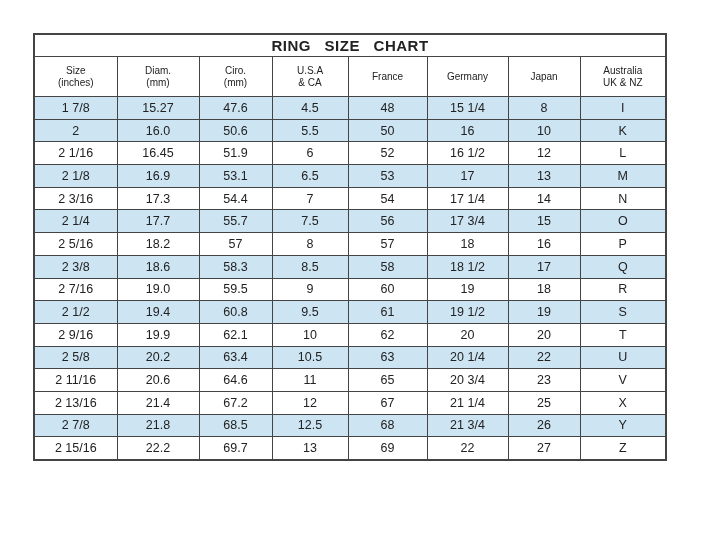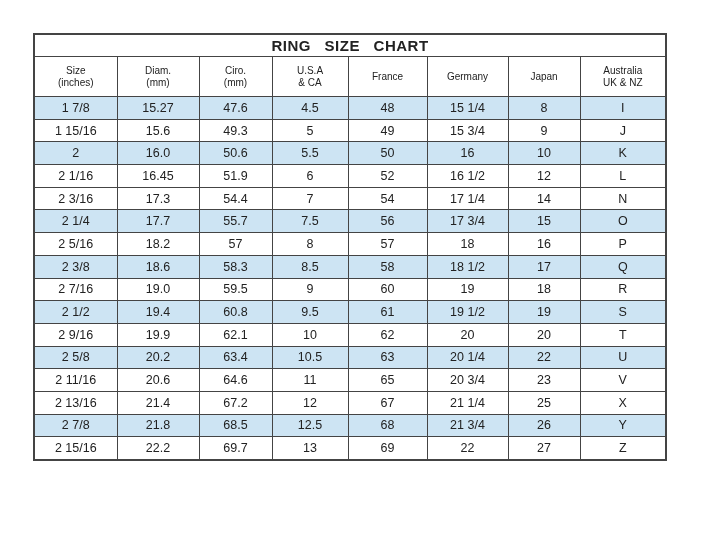--- a/index.html
+++ b/index.html
@@ -99,16 +99,6 @@
           <td>8</td>
           <td>I</td>
         </tr>
-        <tr>
-          <td>1 15/16</td>
-          <td>15.6</td>
-          <td>49.3</td>
-          <td>5</td>
-          <td>49</td>
-          <td>15 3/4</td>
-          <td>9</td>
-          <td>J</td>
-        </tr>
         <tr class="hl">
           <td>2</td>
           <td>16.0</td>

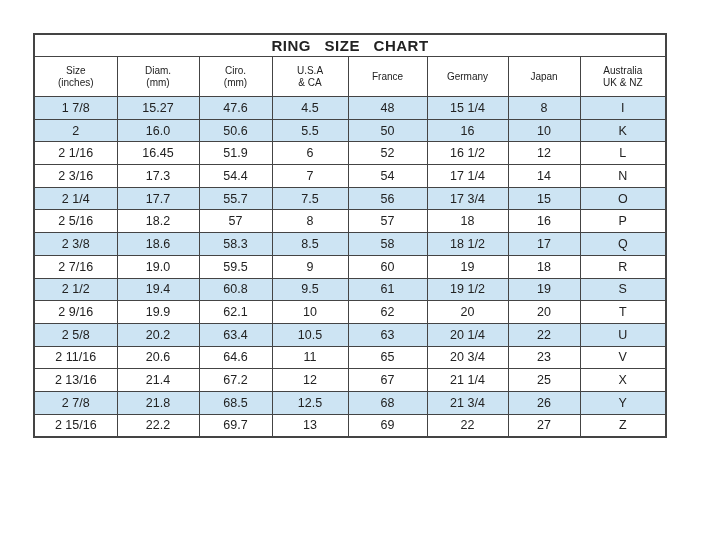--- a/index.html
+++ b/index.html
@@ -119,6 +119,16 @@
           <td>12</td>
           <td>L</td>
         </tr>
+        <tr class="hl">
+          <td>2 1/8</td>
+          <td>16.9</td>
+          <td>53.1</td>
+          <td>6.5</td>
+          <td>53</td>
+          <td>17</td>
+          <td>13</td>
+          <td>M</td>
+        </tr>
         <tr>
           <td>2 3/16</td>
           <td>17.3</td>

